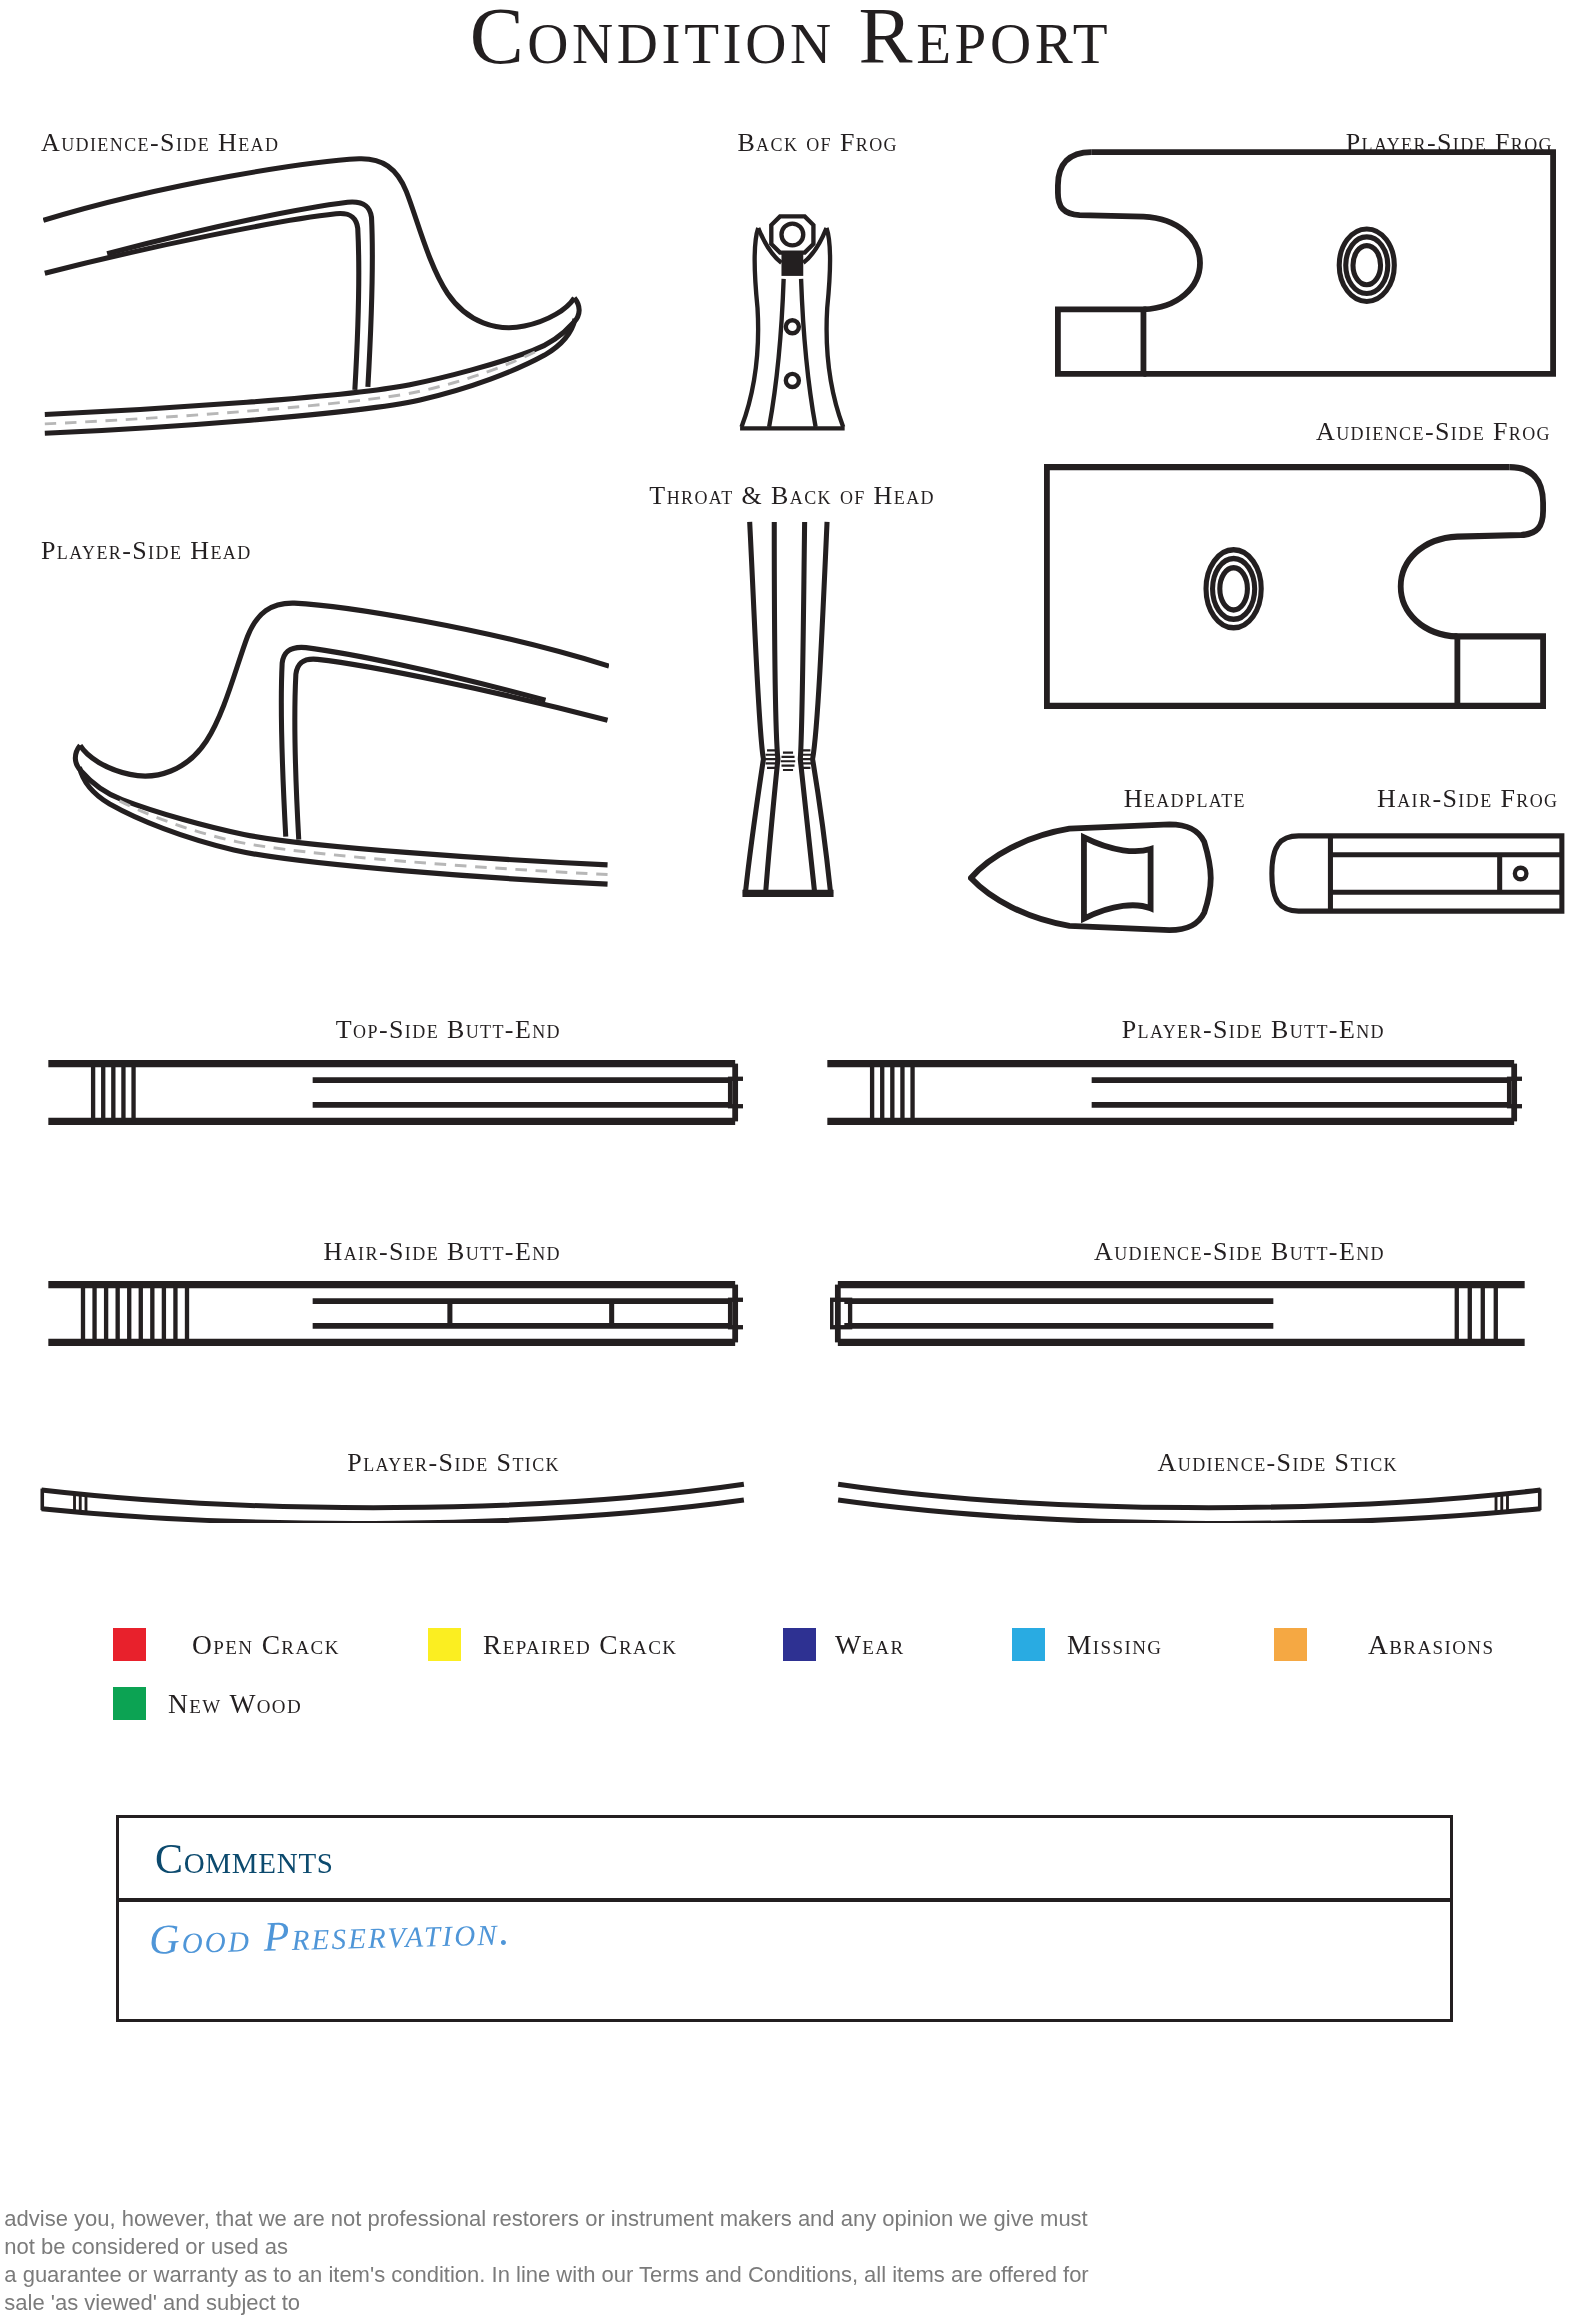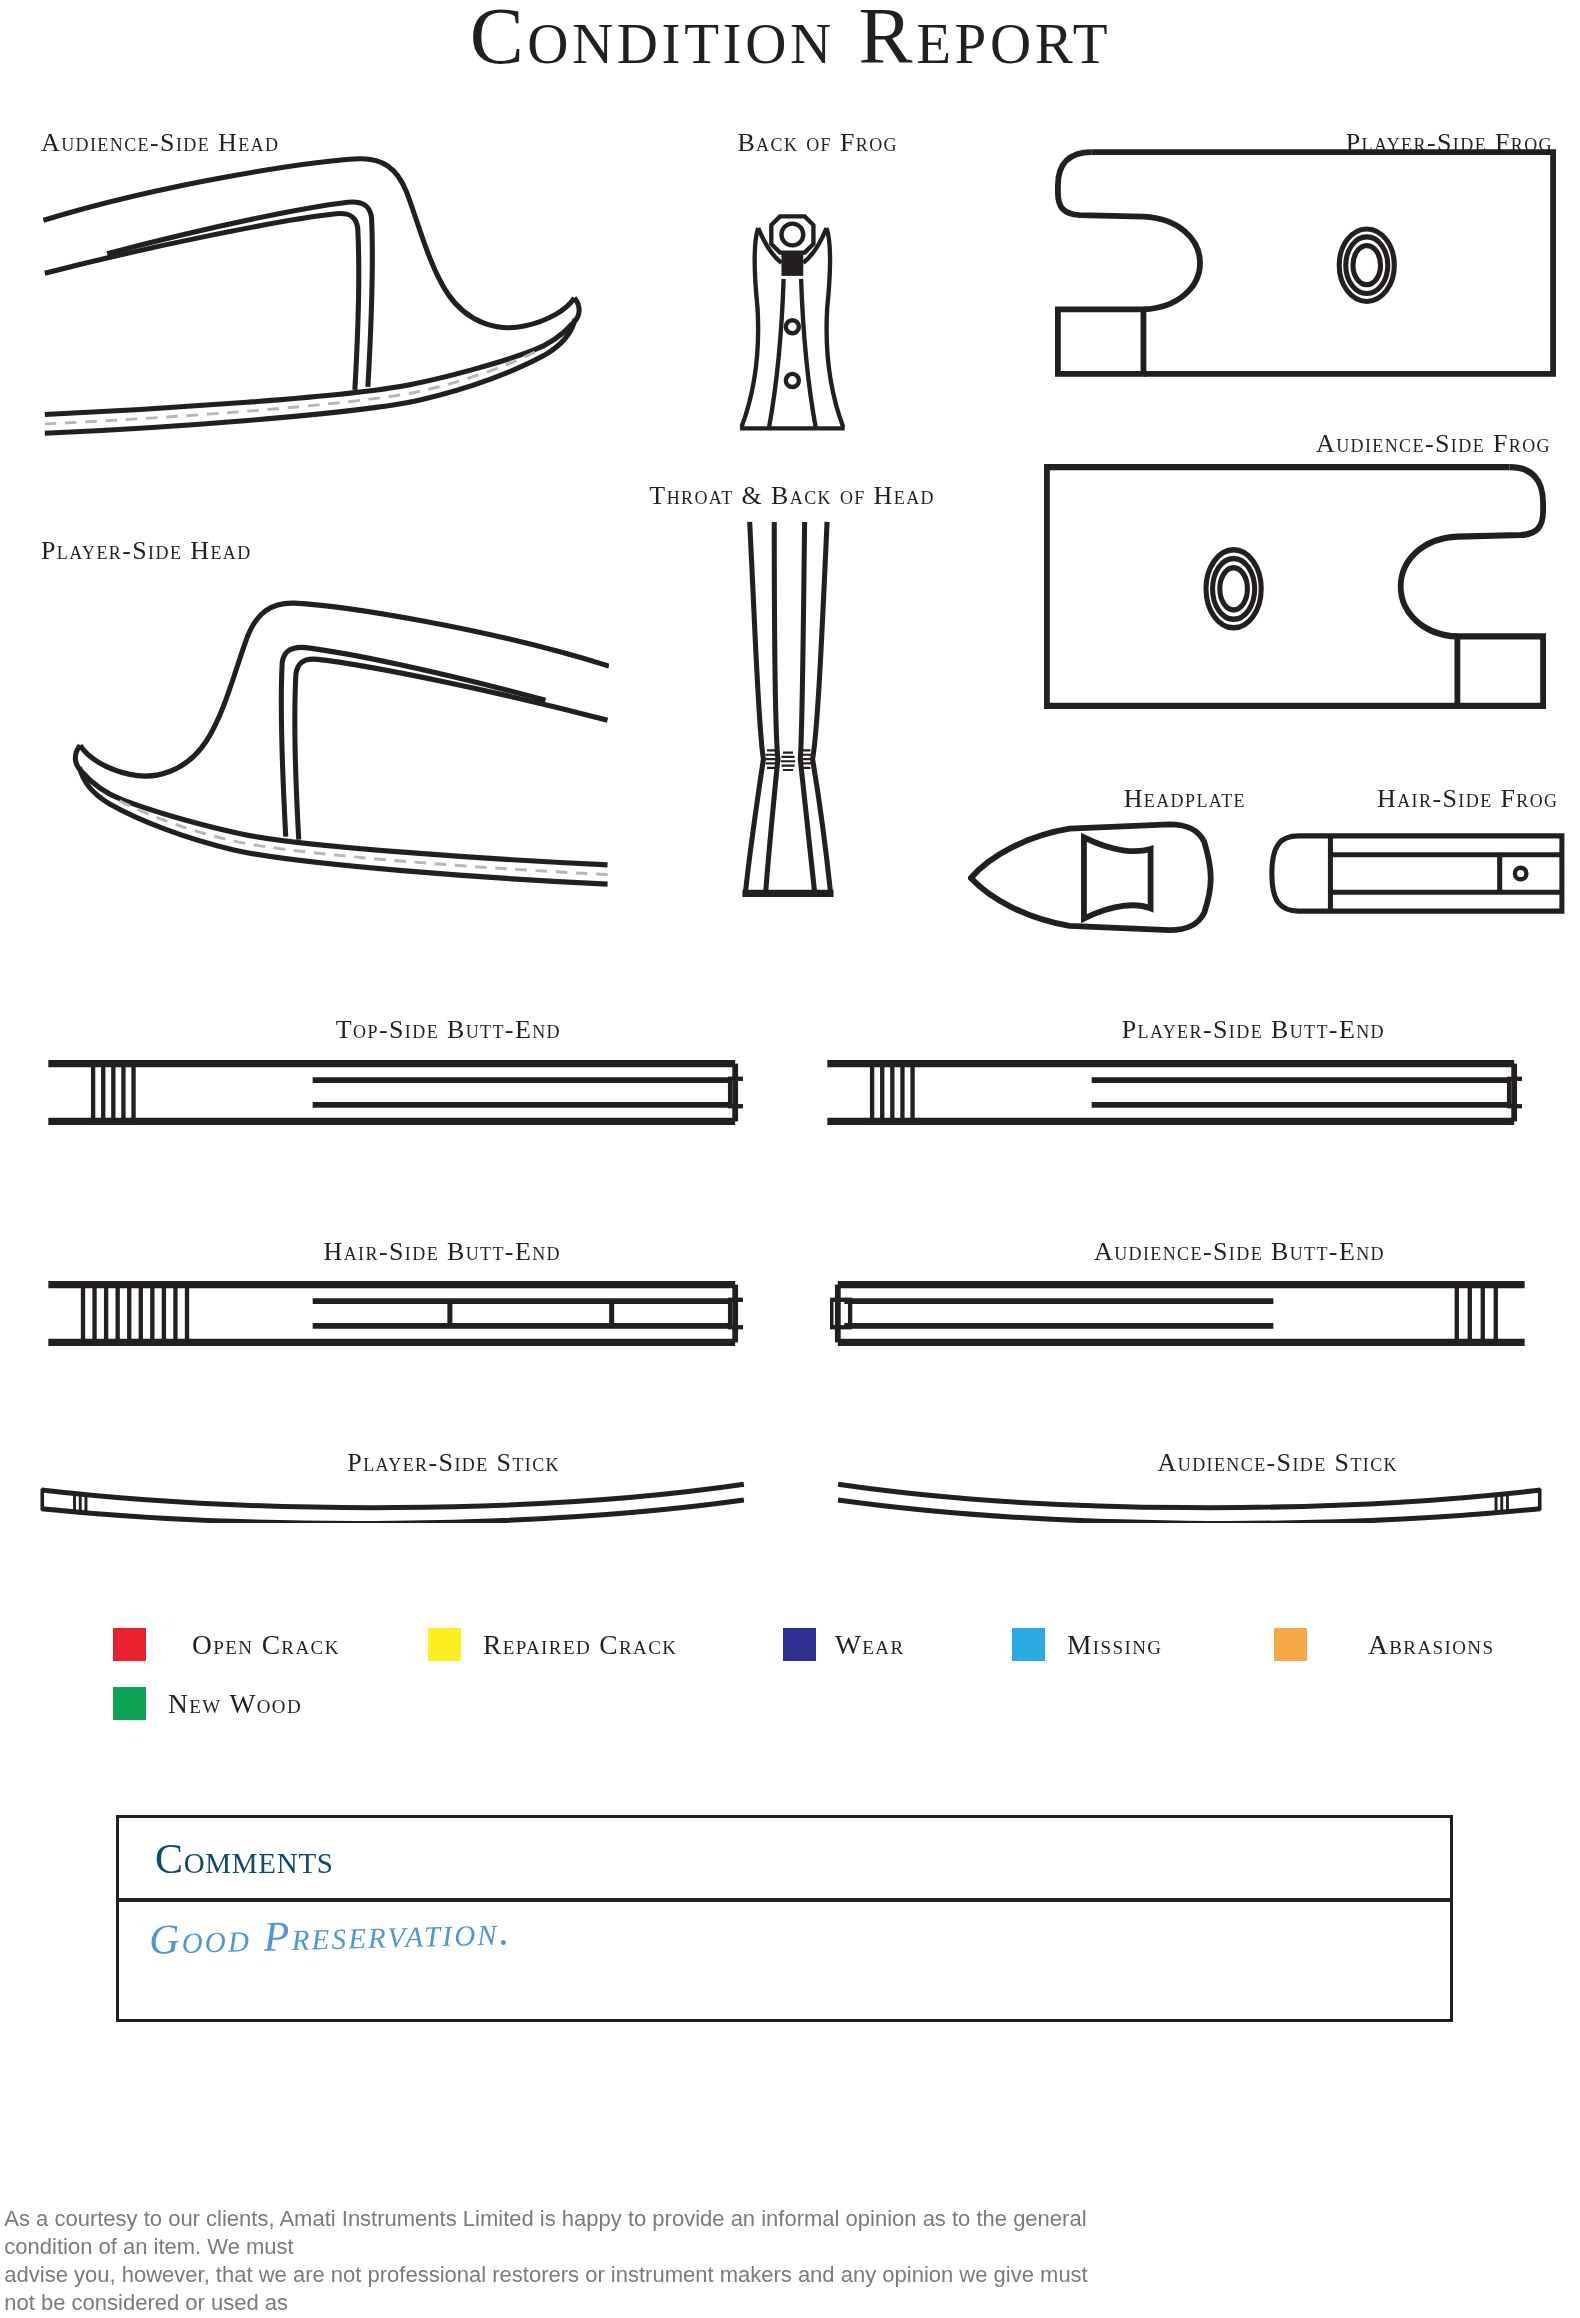--- a/index.html
+++ b/index.html
@@ -63,7 +63,7 @@
   <div class="abs sec-label" style="left:41px;top:128px;">Audience-Side Head</div>
   <div class="abs sec-label ctr" style="left:681px;top:128px;width:217px;">Back of Frog</div>
   <div class="abs sec-label rgt" style="right:28px;top:128px;width:362px;">Player-Side Frog</div>
-  <div class="abs sec-label rgt" style="right:30px;top:417px;width:362px;margin-top:12px;">Audience-Side Frog</div>
+  <div class="abs sec-label rgt" style="right:30px;top:417px;width:362px;">Audience-Side Frog</div>
   <div class="abs sec-label ctr" style="left:645px;top:481px;width:290px;">Throat &amp; Back of Head</div>
   <div class="abs sec-label" style="left:41px;top:536px;">Player-Side Head</div>
   <div class="abs sec-label ctr" style="left:1029px;top:784px;width:217px;">Headplate</div>

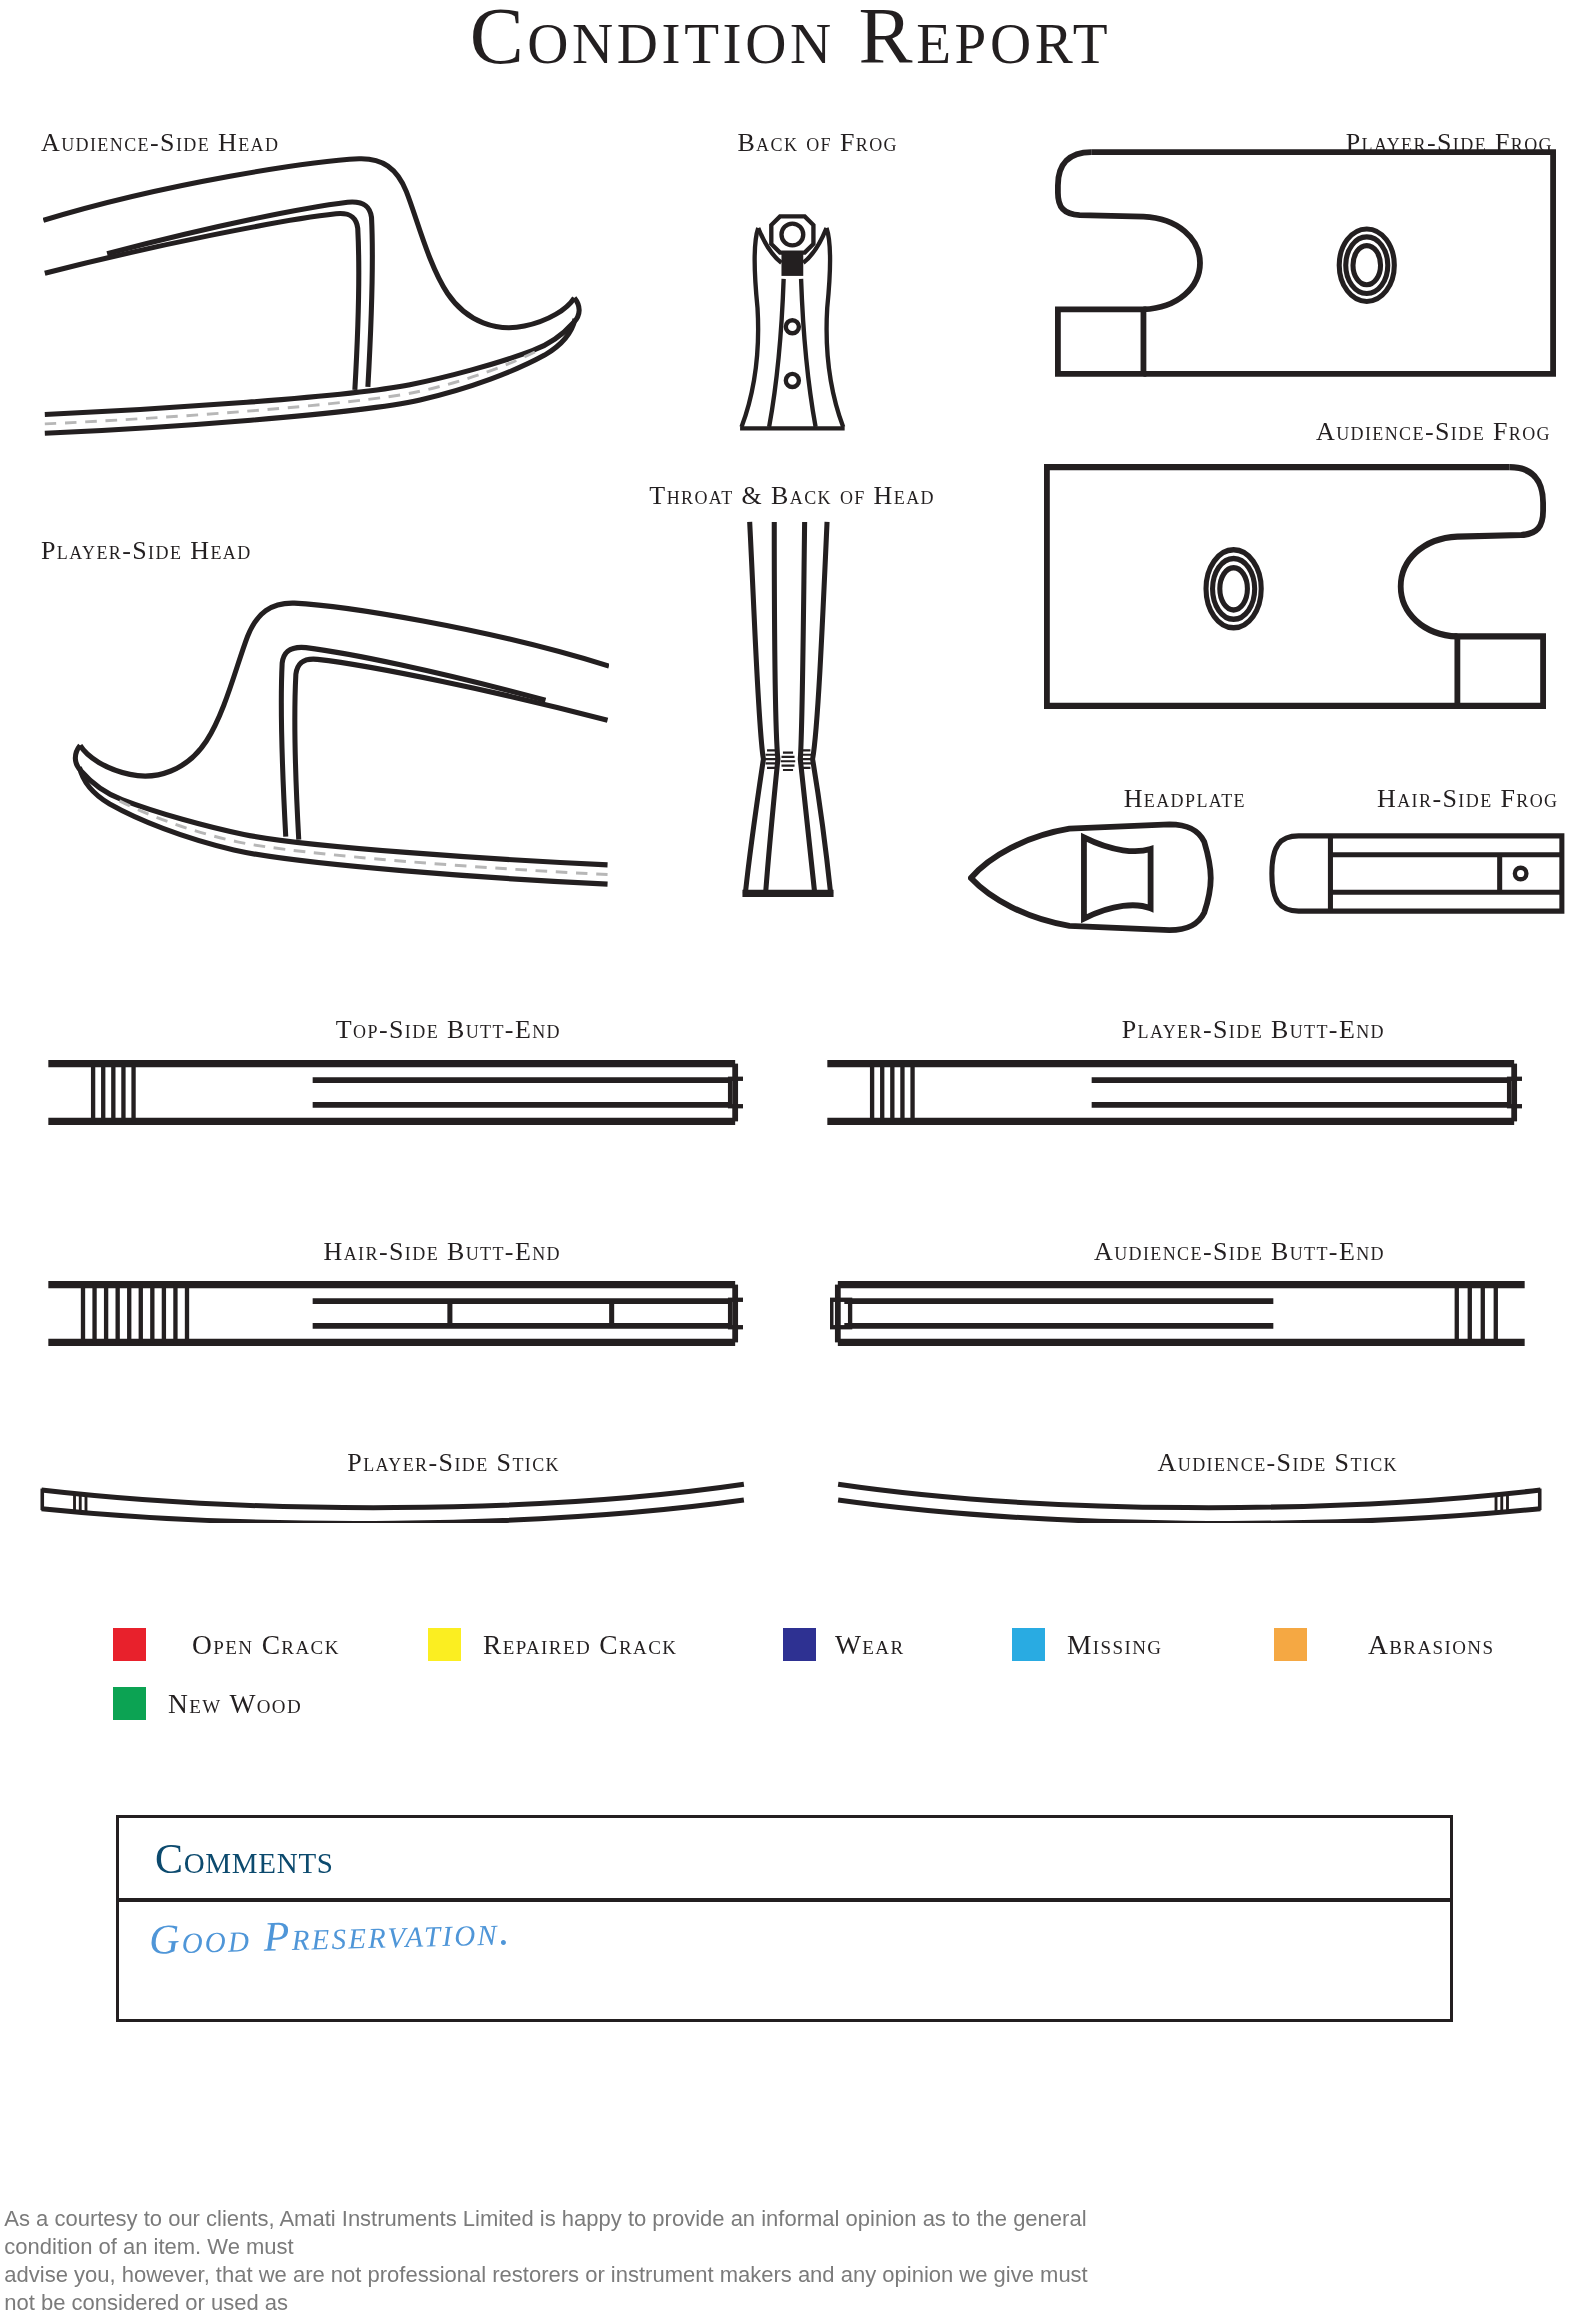--- a/index.html
+++ b/index.html
@@ -230,7 +230,6 @@
   </div>
 
   <div id="disclaimer" class="abs">
-    <div>As a courtesy to our clients, Amati Instruments Limited is happy to provide an informal opinion as to the general condition of an item. We must</div>
     <div>advise you, however, that we are not professional restorers or instrument makers and any opinion we give must not be considered or used as</div>
     <div>a guarantee or warranty as to an item's condition. In line with our Terms and Conditions, all items are offered for sale 'as viewed' and subject to</div>
 

